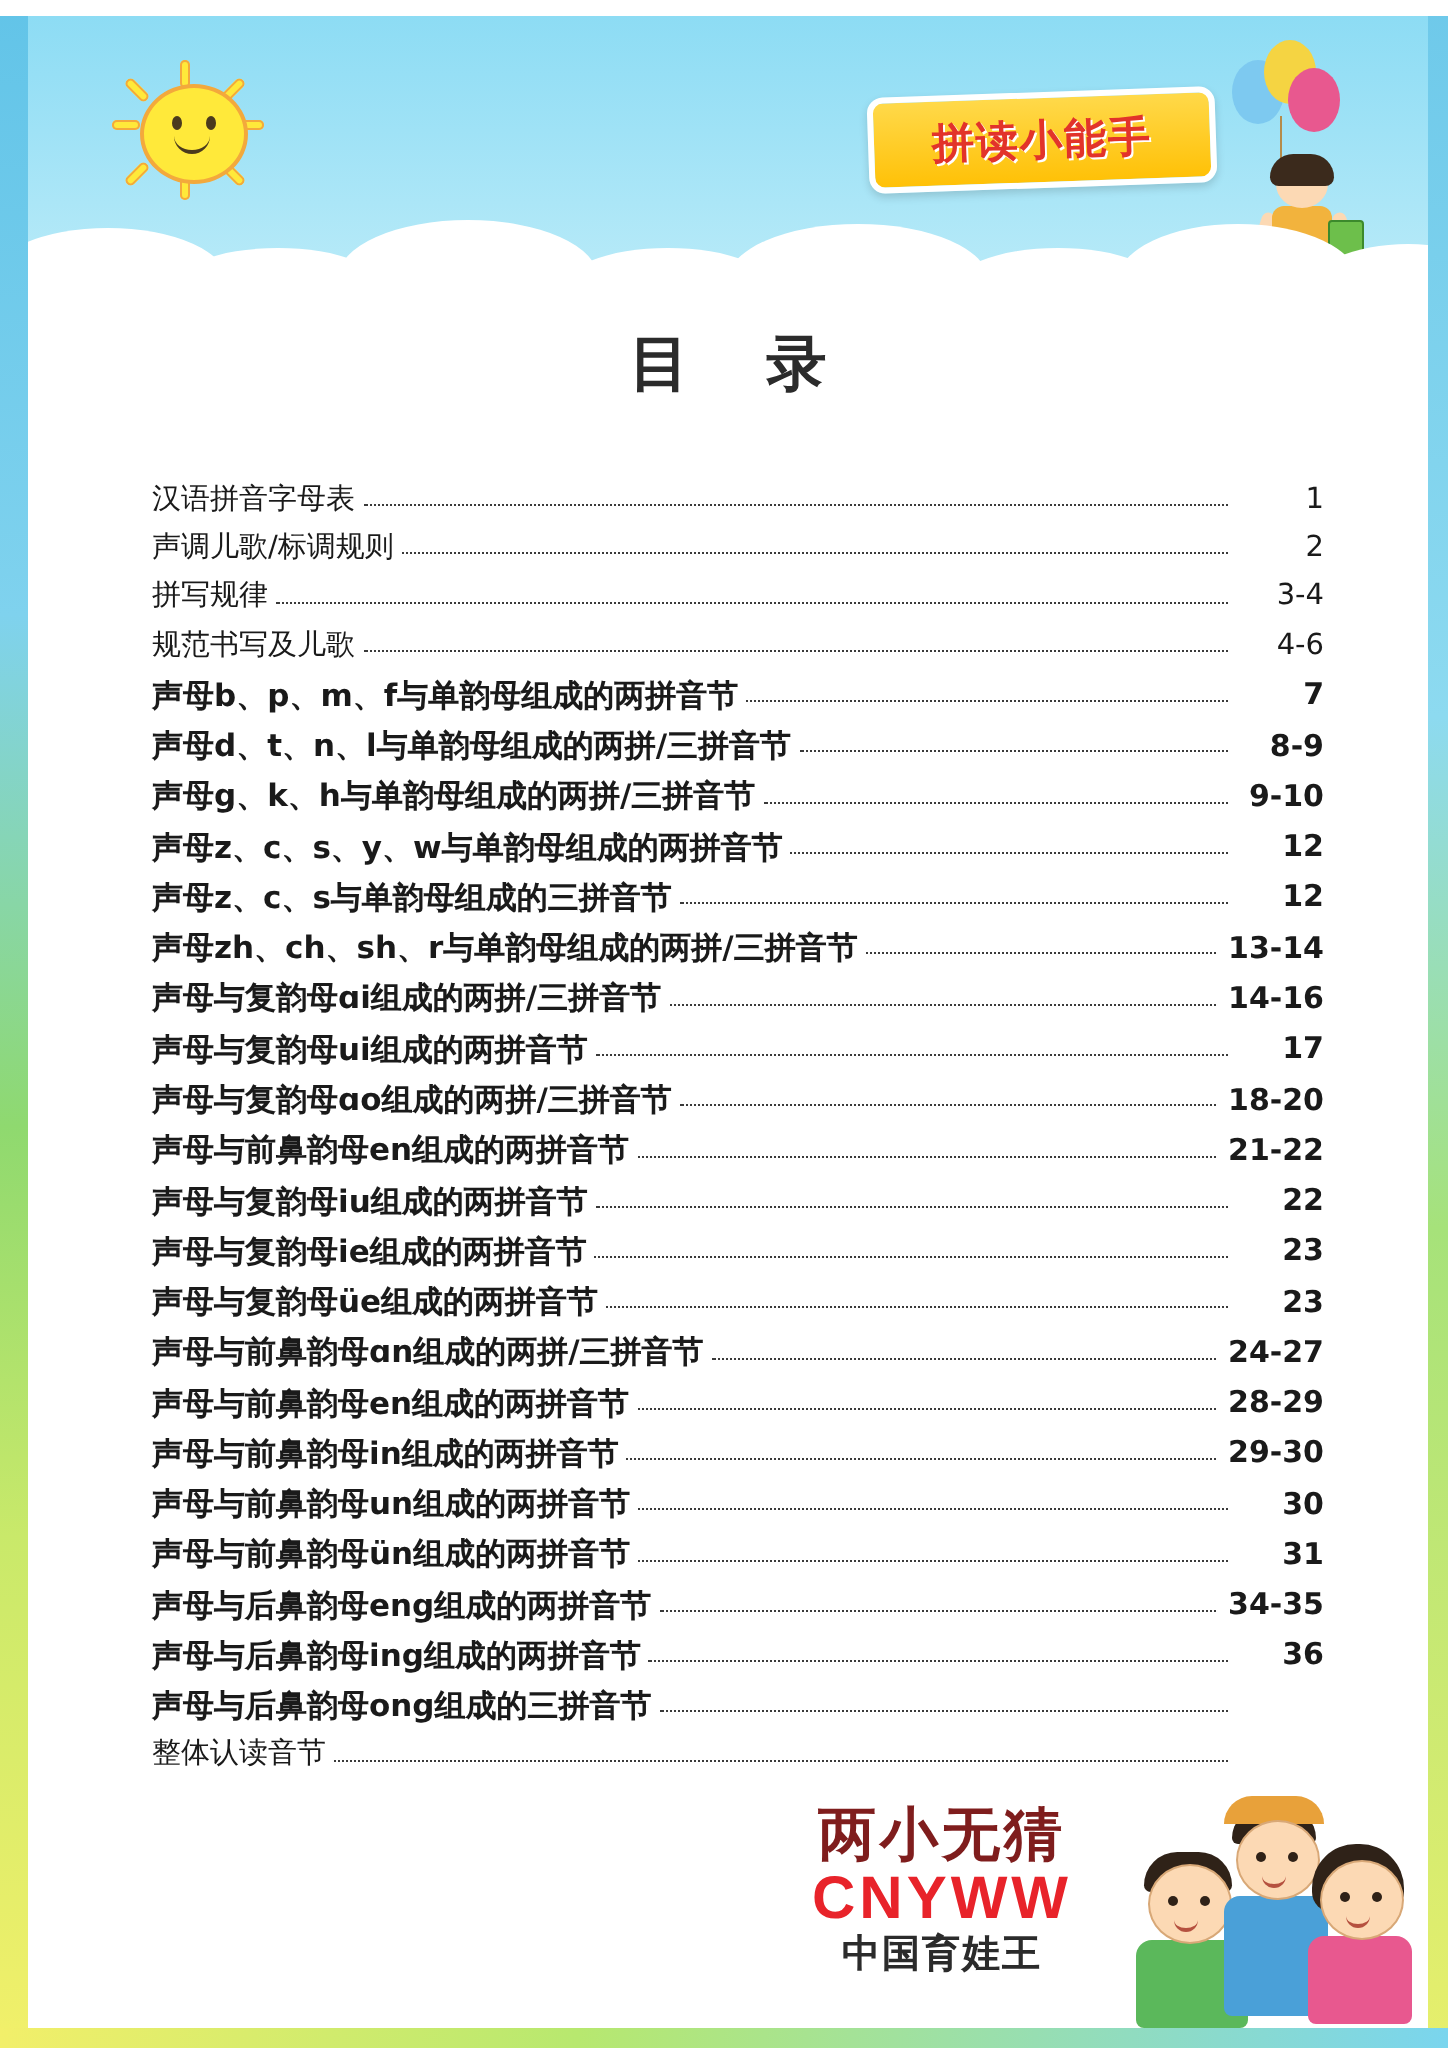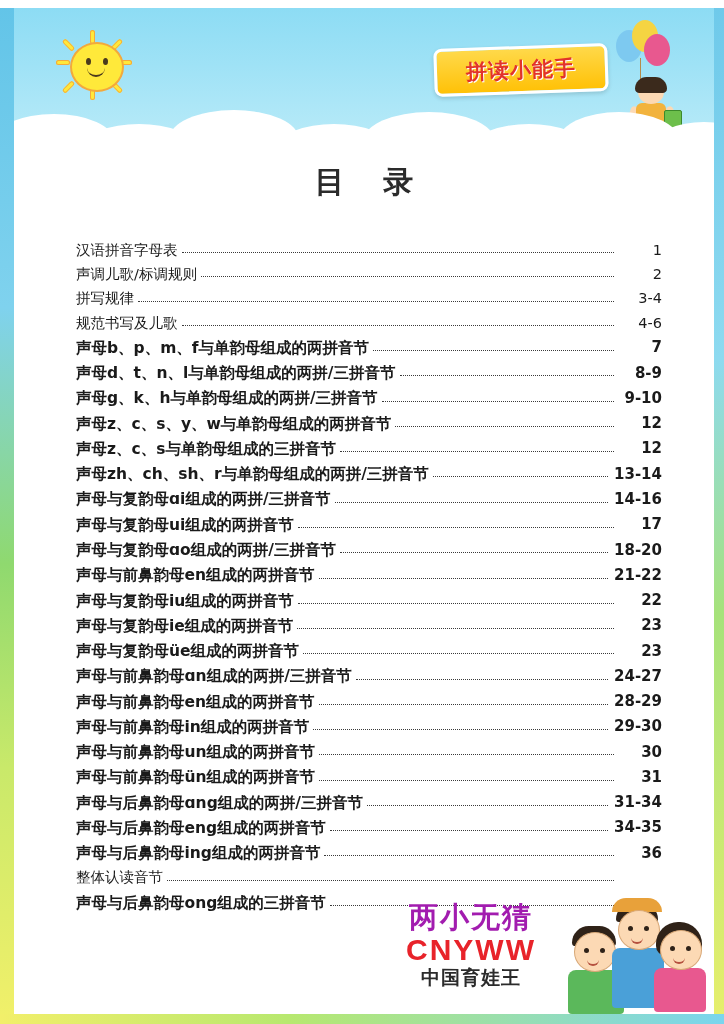--- a/index.html
+++ b/index.html
@@ -486,11 +486,6 @@
         <span class="toc-page">31</span>
       </div>
 
-      <div class="toc-row big">
-        <span class="toc-label">声母与后鼻韵母ɑng组成的两拼/三拼音节</span>
-        <span class="toc-dots"></span>
-        <span class="toc-page">31-34</span>
-      </div>
 
       <div class="toc-row big">
         <span class="toc-label">声母与后鼻韵母eng组成的两拼音节</span>

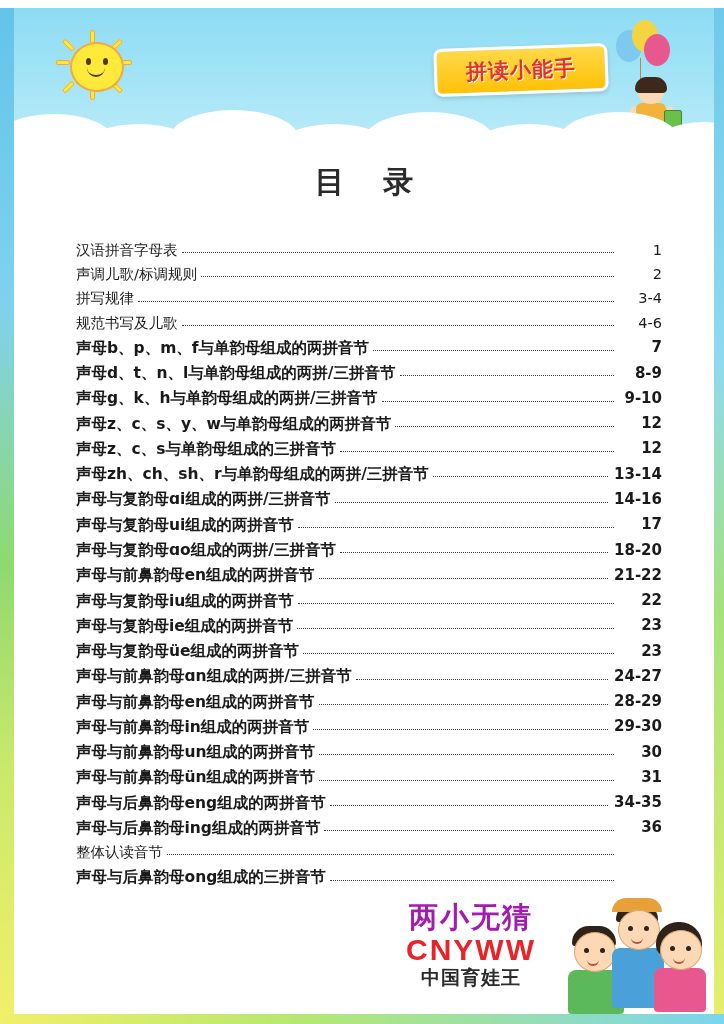--- a/index.html
+++ b/index.html
@@ -500,14 +500,14 @@
       </div>
 
 
+      <div class="toc-row big">
+        <span class="toc-label">声母与后鼻韵母ong组成的三拼音节</span>
+        <span class="toc-dots"></span>
+        <span class="toc-page"></span>
+      </div>
+
       <div class="toc-row">
         <span class="toc-label">整体认读音节</span>
-        <span class="toc-dots"></span>
-        <span class="toc-page"></span>
-      </div>
-
-      <div class="toc-row big">
-        <span class="toc-label">声母与后鼻韵母ong组成的三拼音节</span>
         <span class="toc-dots"></span>
         <span class="toc-page"></span>
       </div>

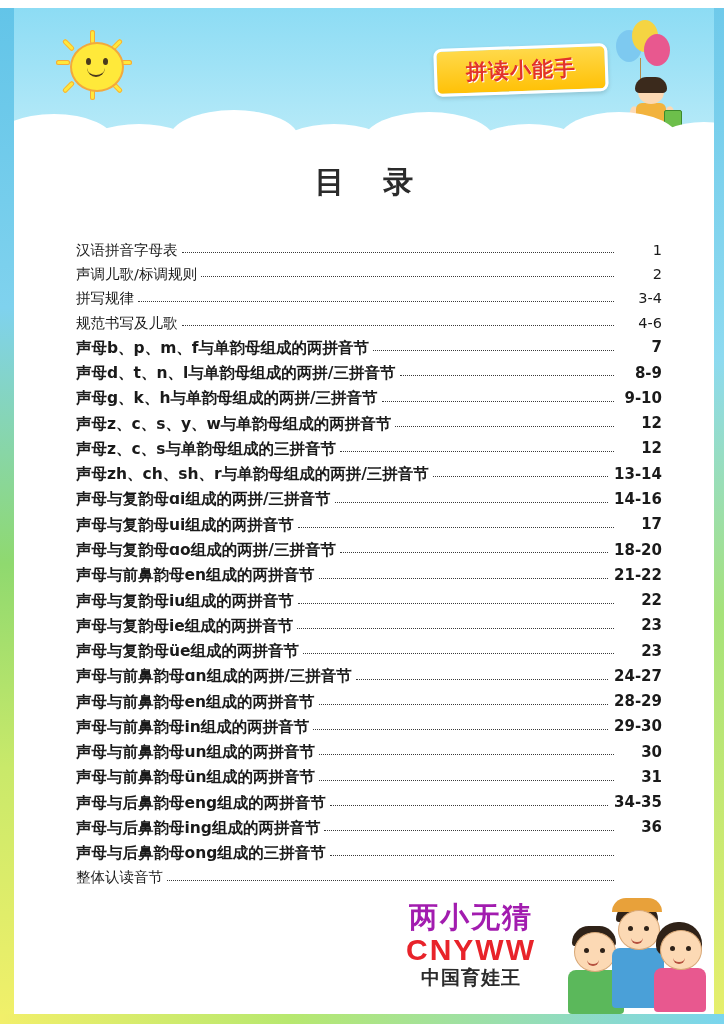--- a/index.html
+++ b/index.html
@@ -233,7 +233,7 @@
     font-family: "DejaVu Sans", sans-serif;
     font-size: 29px;
     font-weight: bold;
-    color: #a21caf;
+    color: #7f1d1d;
     letter-spacing: 2px;
     line-height: 1.1;
   }

